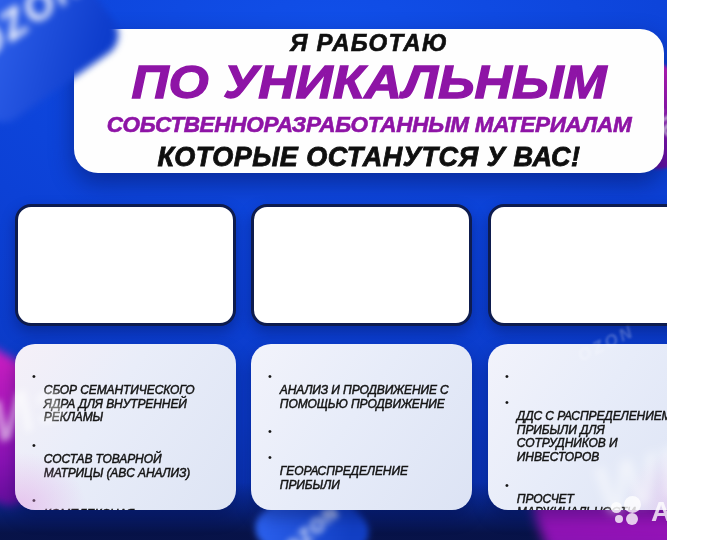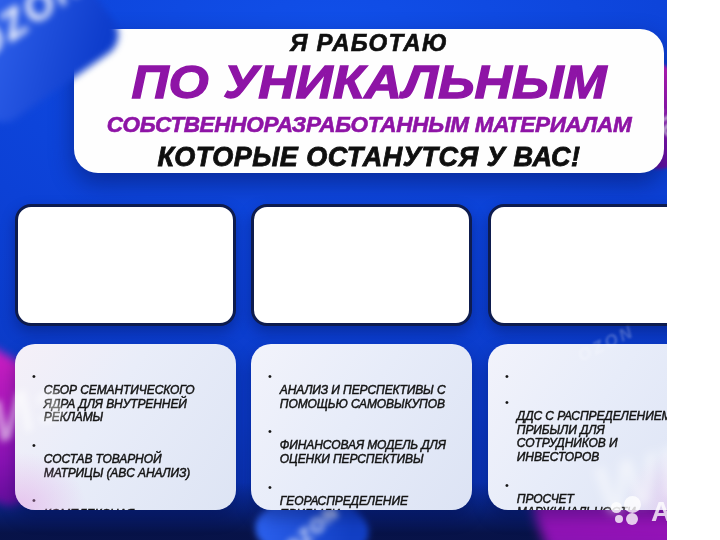--- a/index.html
+++ b/index.html
@@ -131,7 +131,7 @@
     <ul>
       <li>
         <span class="bullet">•</span>
-        <span class="itxt">АНАЛИЗ И ПЕРСПЕКТИВЫ С ПОМОЩЬЮ САМОВЫКУПОВ</span>
+        <span class="itxt">АНАЛИЗ И ПРОДВИЖЕНИЕ С ПОМОЩЬЮ ПРОДВИЖЕНИЕ</span>
       </li>
       <li>
         <span class="bullet">•</span>

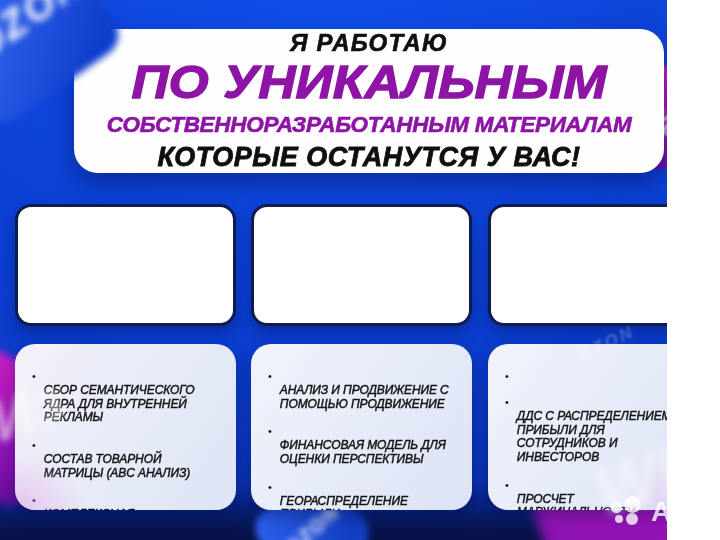--- a/index.html
+++ b/index.html
@@ -135,7 +135,6 @@
       </li>
       <li>
         <span class="bullet">•</span>
-        <span class="itxt">ФИНАНСОВАЯ МОДЕЛЬ ДЛЯ ОЦЕНКИ ПЕРСПЕКТИВЫ</span>
       </li>
       <li>
         <span class="bullet">•</span>

